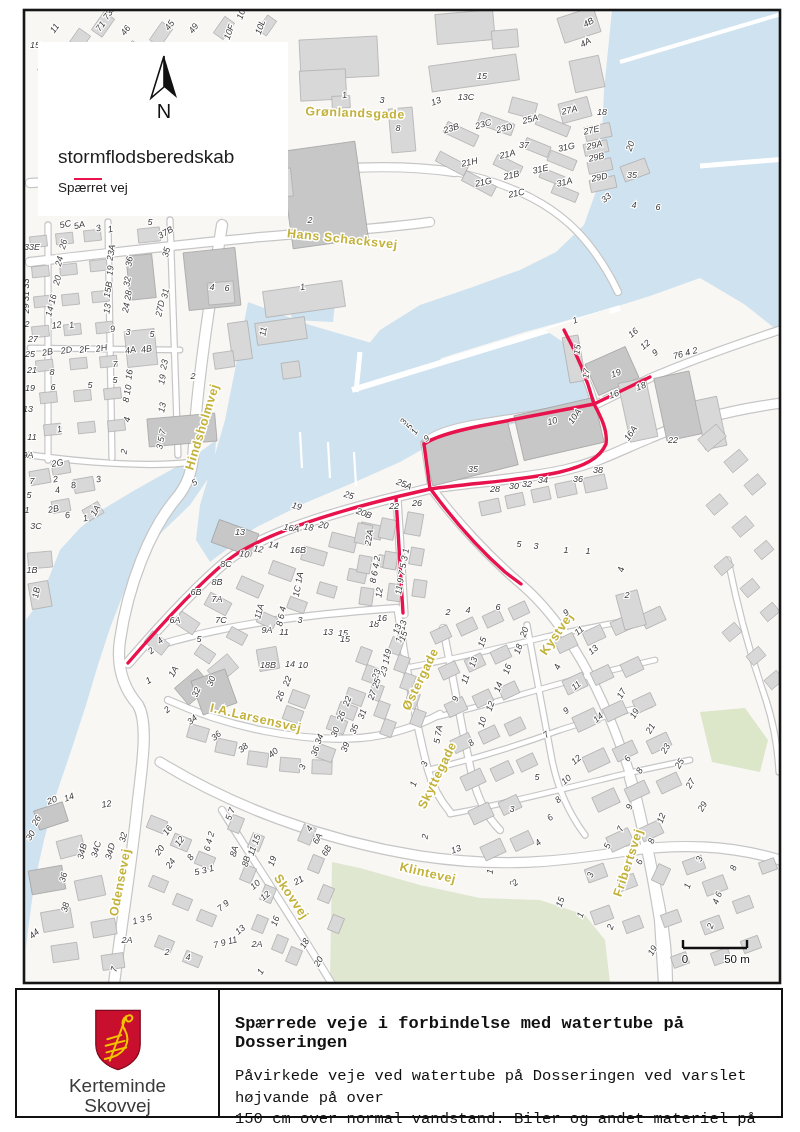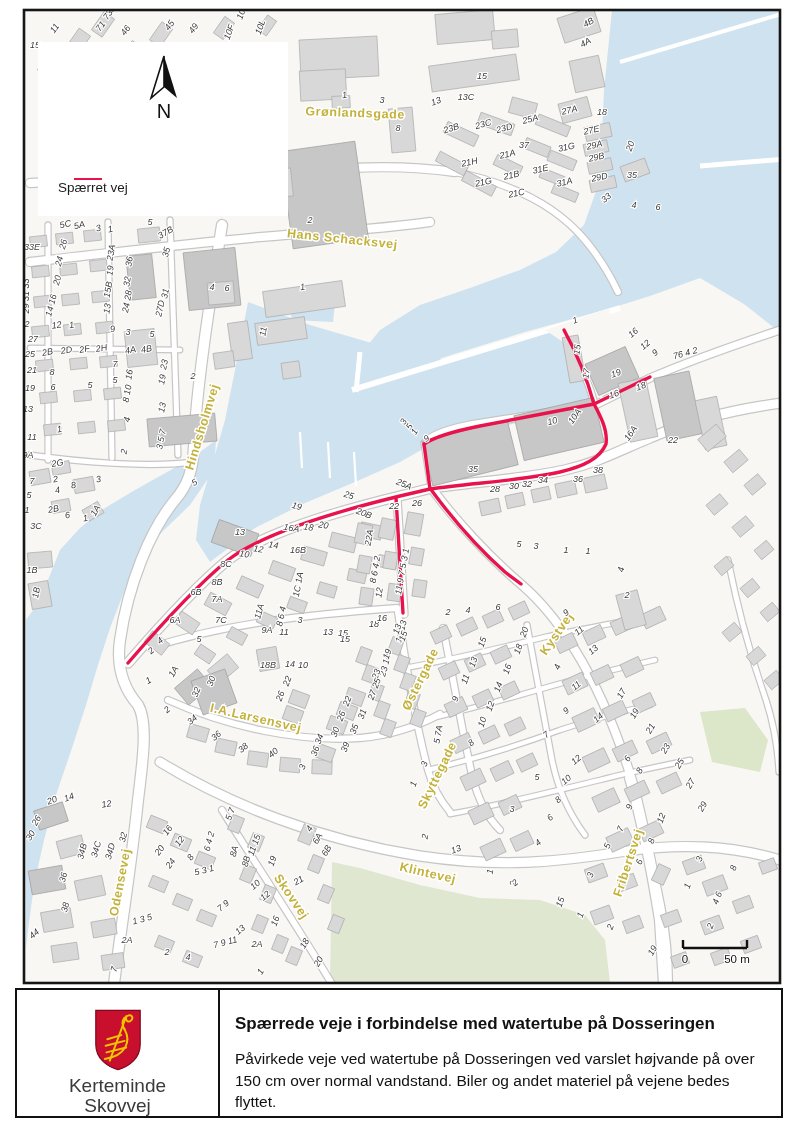--- a/index.html
+++ b/index.html
@@ -722,6 +722,7 @@
     <polygon points="22,2 9,44 22,33" fill="#fff" stroke="#111" stroke-width="1.6"></polygon>
     <text x="22" y="64" text-anchor="middle" font-size="20" fill="#111" font-family="Liberation Sans, sans-serif">N</text>
   </svg>
+  <div class="legend-title">stormflodsberedskab</div>
   <div class="legend-row">
     <span class="legend-line" id="legend-swatch" style="border-top-color: rgb(232, 19, 76);"></span>
     <span class="lab">Spærret vej</span>

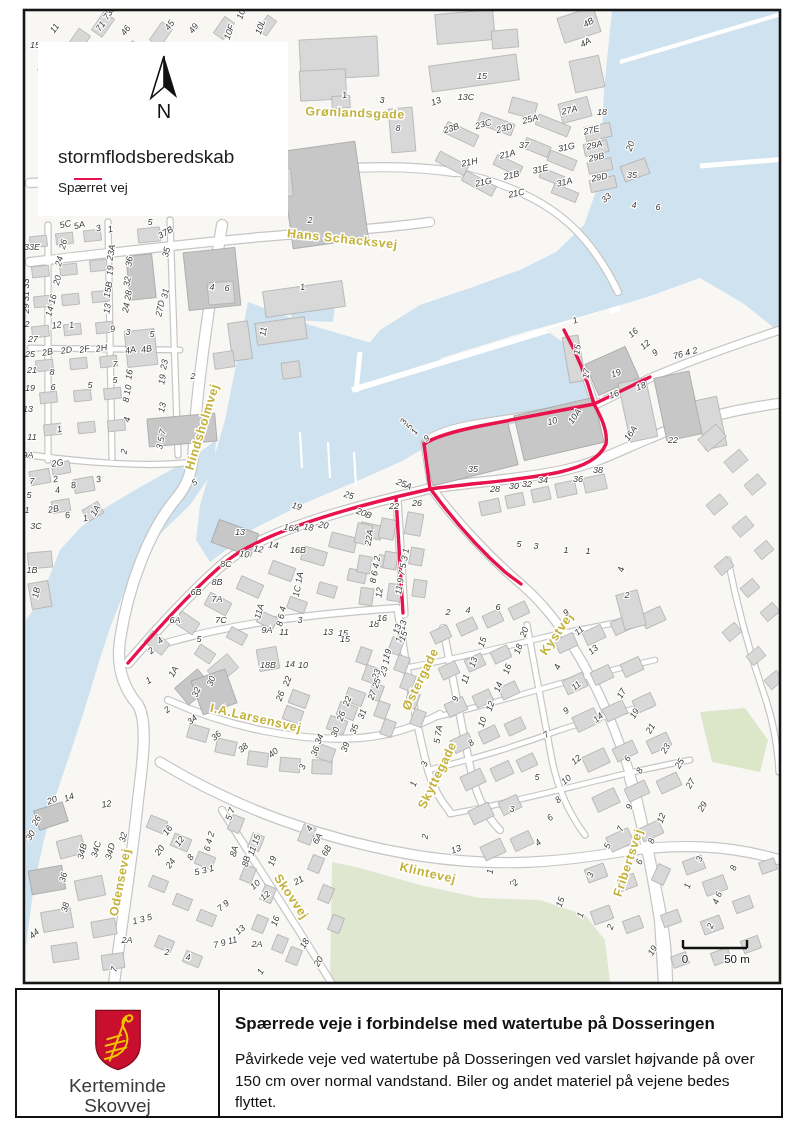--- a/index.html
+++ b/index.html
@@ -21,7 +21,7 @@
   .footer-logo{width:203px;border-right:2px solid #111;box-sizing:border-box;display:flex;flex-direction:column;align-items:center;justify-content:flex-start;padding-top:18px;}
   .footer-logo svg{width:54px;height:70px;}
   .org{margin-top:4px;text-align:center;font-size:19px;color:#3a3a3a;line-height:1.05;}
-  .footer-text{flex:1;padding:24px 16px 0 15px;}
+  .footer-text{flex:1;padding:24px 16px 0 15px;font-family:Liberation Mono, monospace;}
   .f-title{font-weight:bold;font-size:17px;color:#111;}
   .f-body{margin-top:14px;font-size:15.5px;color:#111;line-height:1.4;}
 </style>

